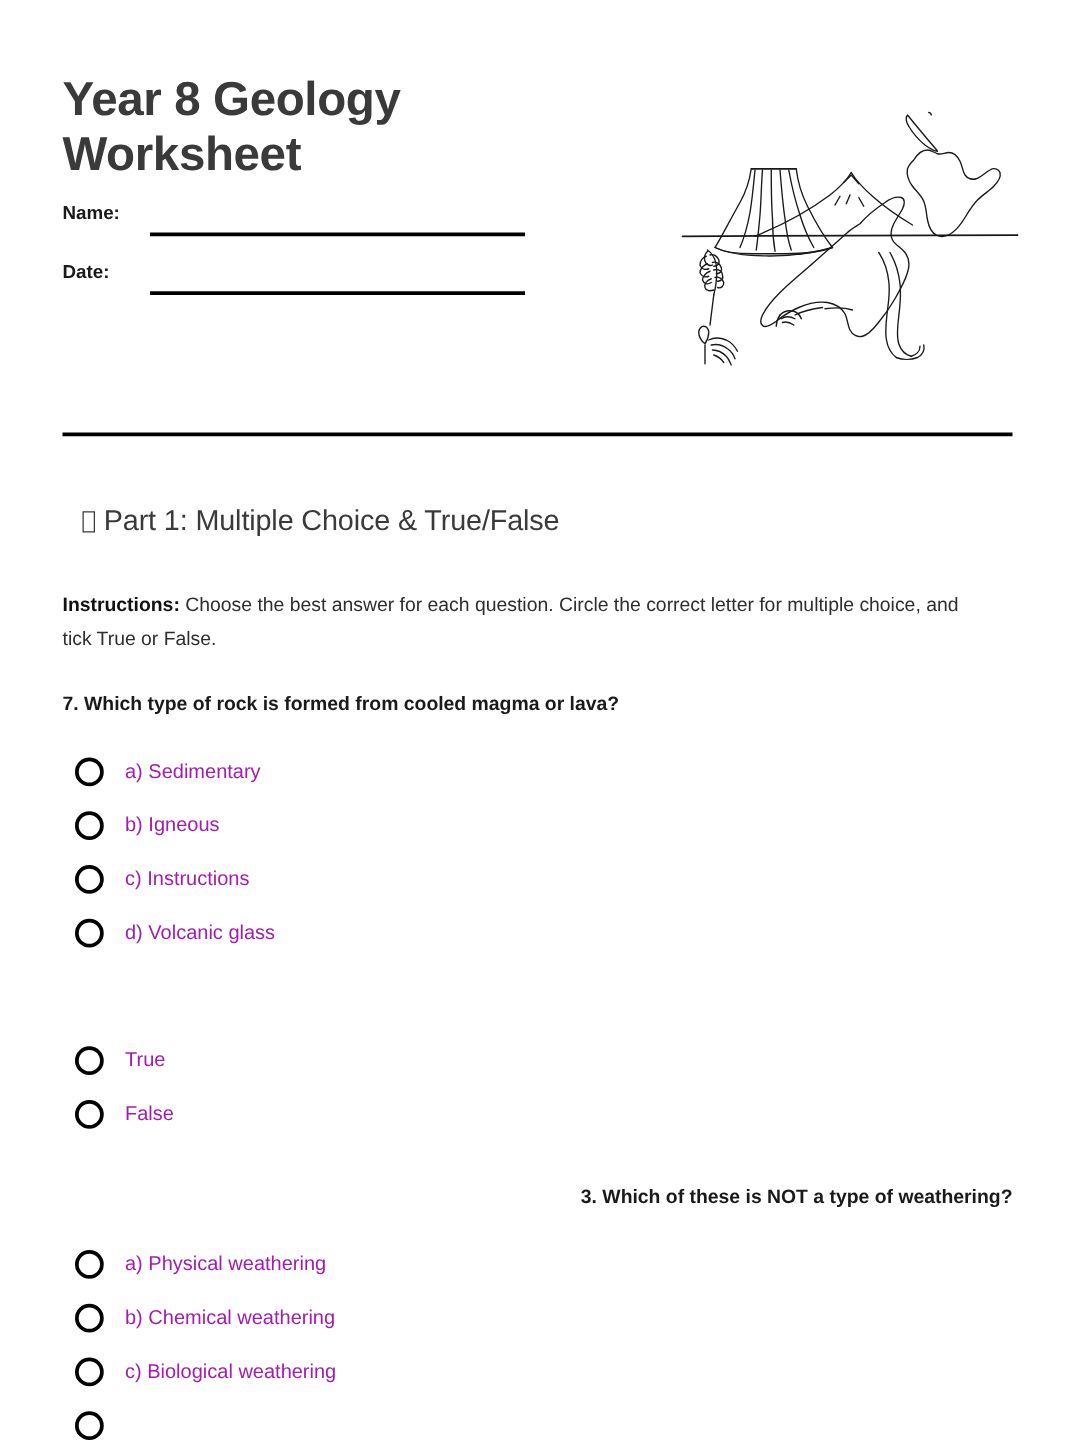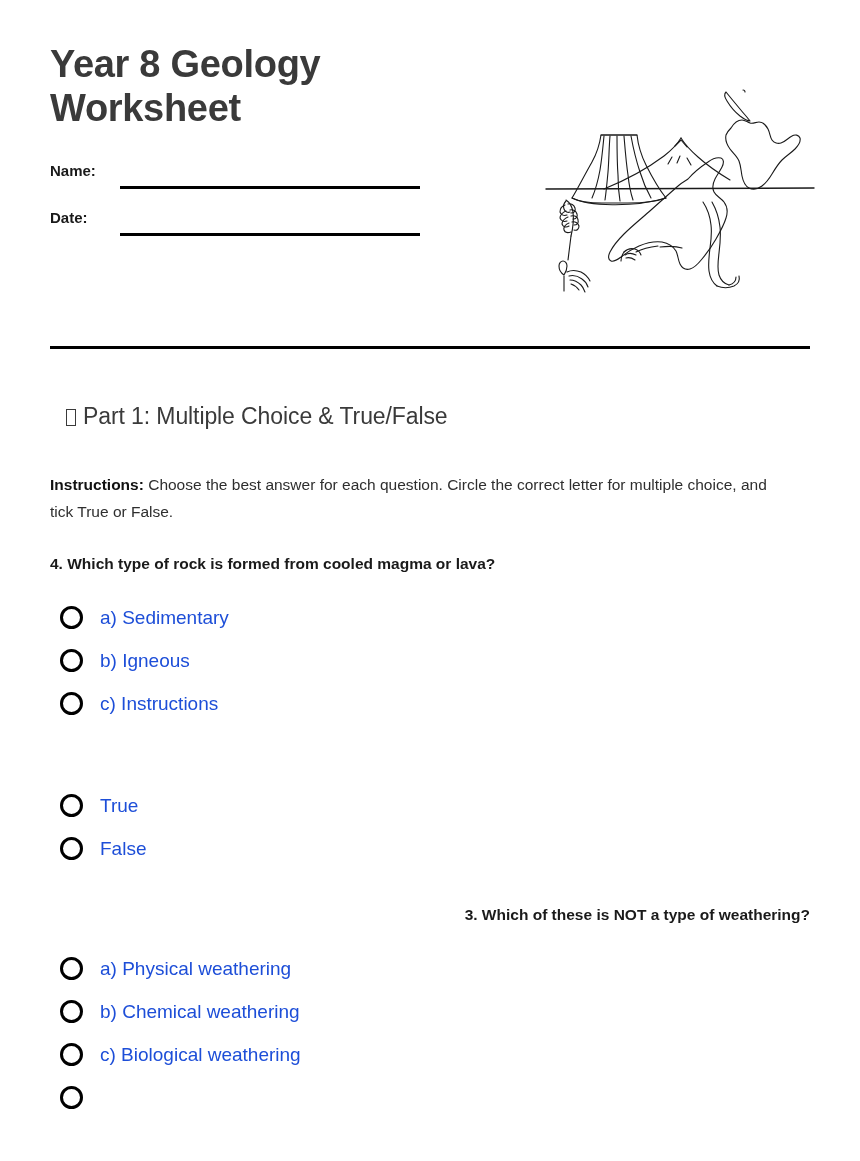--- a/index.html
+++ b/index.html
@@ -33,7 +33,7 @@
   .title {
     position: absolute;
     left: 0;
-    top: 42px;
+    top: 58px;
     width: 380px;
     margin: 0;
     font-size: 38px;

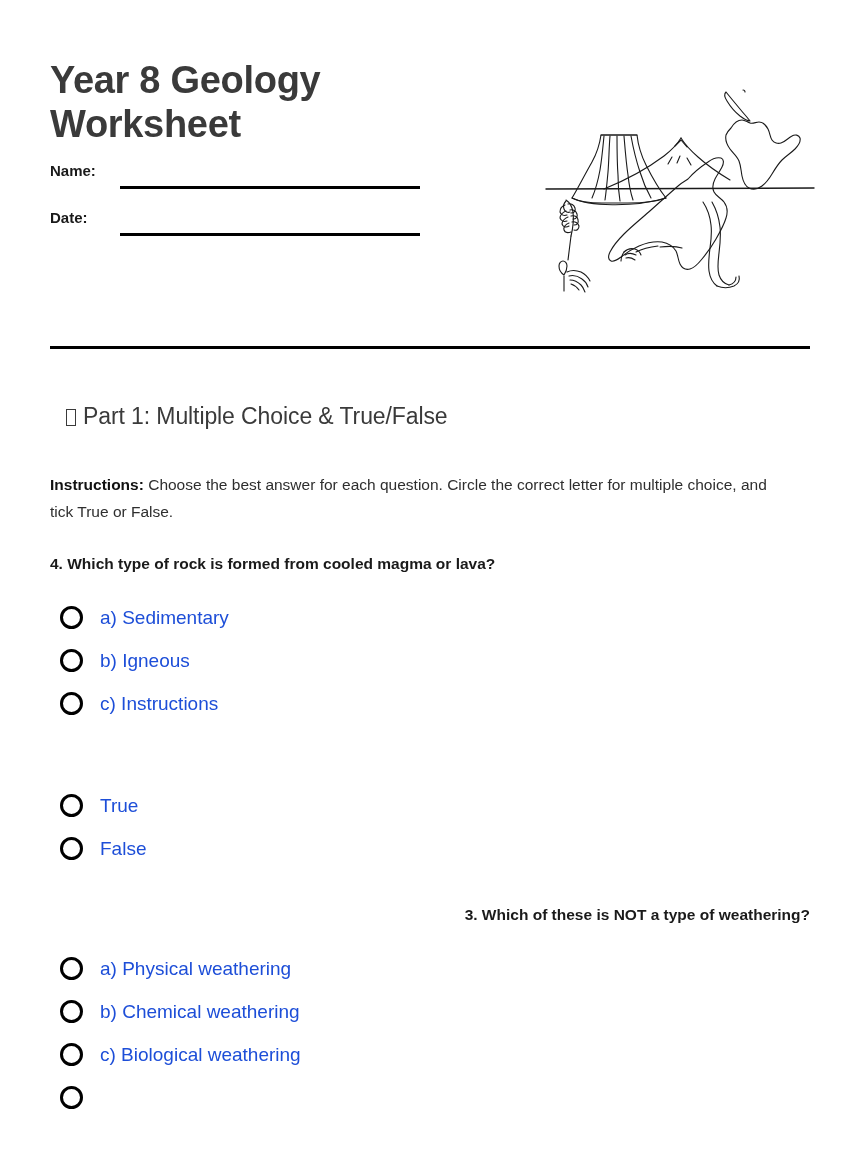--- a/index.html
+++ b/index.html
@@ -300,7 +300,7 @@
   </p>
 
   <div class="question q1">
-    <p class="question-text">4. Which type of rock is formed from cooled magma or lava?</p>
+    <p class="question-text">7. Which type of rock is formed from cooled magma or lava?</p>
     <div class="options">
       <div class="option">
         <span class="radio"></span>

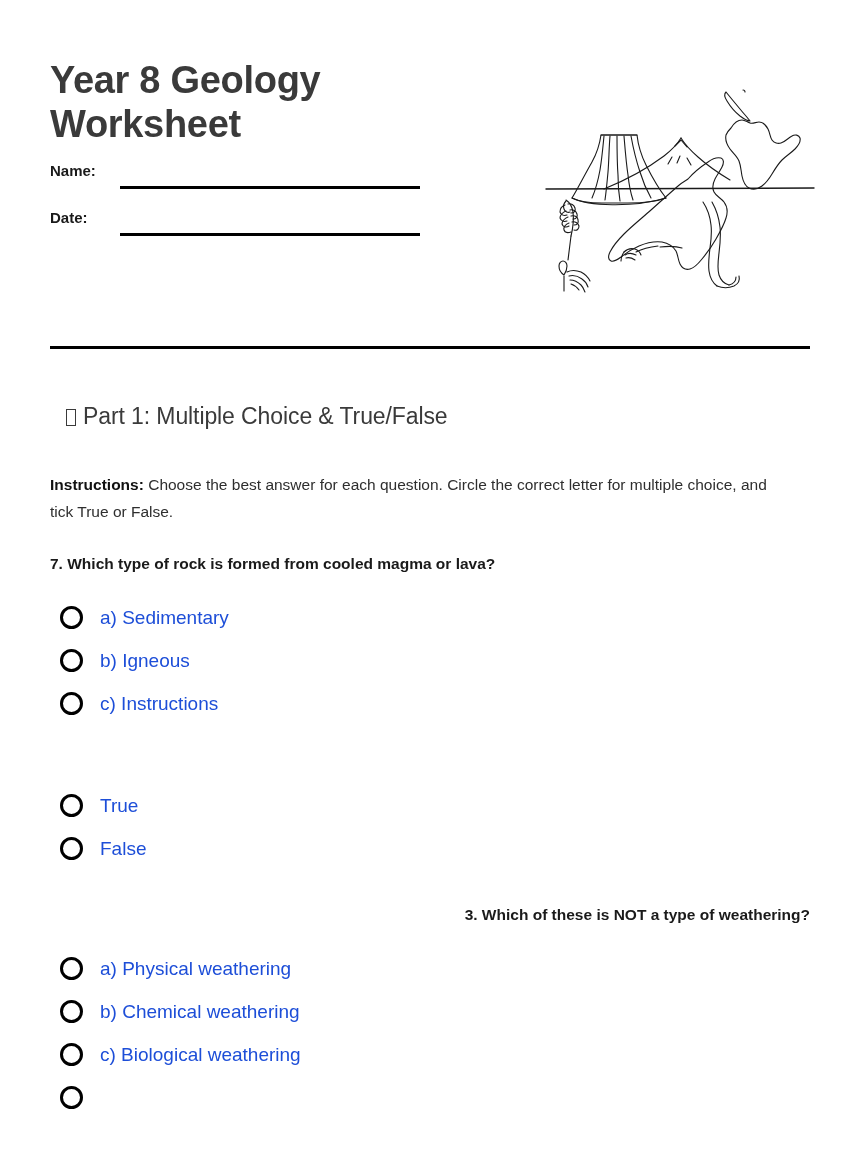--- a/index.html
+++ b/index.html
@@ -156,8 +156,8 @@
   }
   .option-label {
     margin-left: 17px;
-    font-size: 19px;
-    color: #1d4ed8;
+    font-size: 16px;
+    color: #a21caf;
   }
 </style>
 </head>

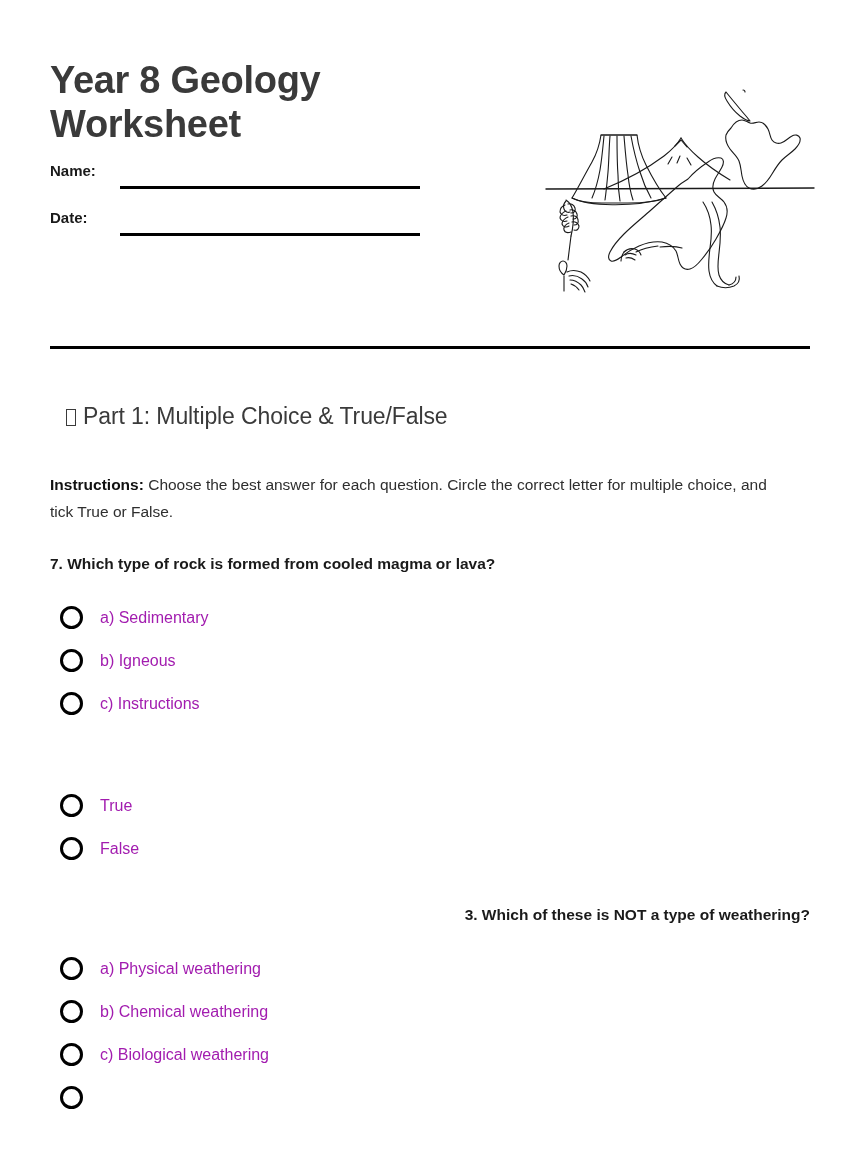--- a/index.html
+++ b/index.html
@@ -314,6 +314,10 @@
         <span class="radio"></span>
         <span class="option-label">c) Instructions</span>
       </div>
+      <div class="option">
+        <span class="radio"></span>
+        <span class="option-label">d) Volcanic glass</span>
+      </div>
     </div>
   </div>
 

